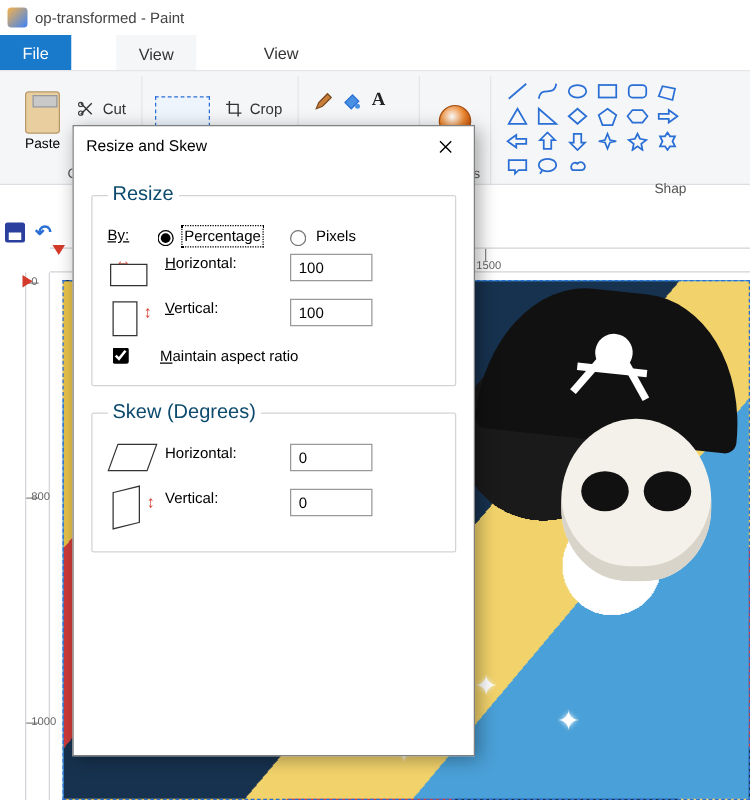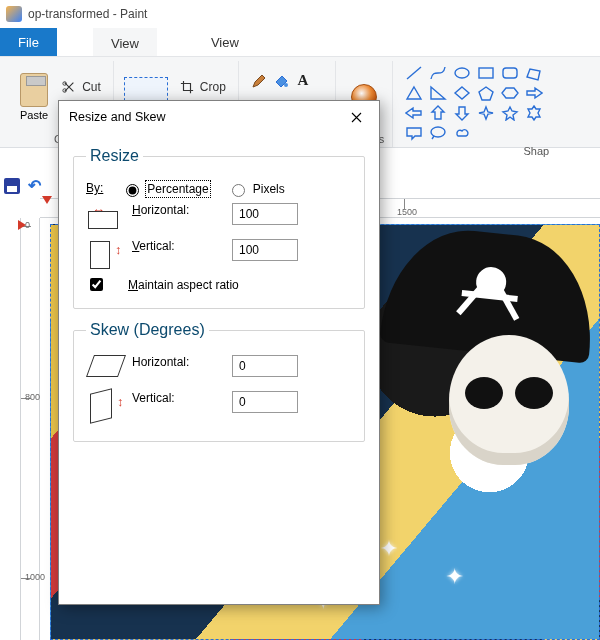--- a/index.html
+++ b/index.html
@@ -384,7 +384,7 @@
 </div>
 
 <div class="ruler-h">
-  <div class="tick big" style="left:364px">
+  <div class="tick big" style="left:348px">
       <div class="line"></div>
       <div class="num">1500</div>
     </div>

